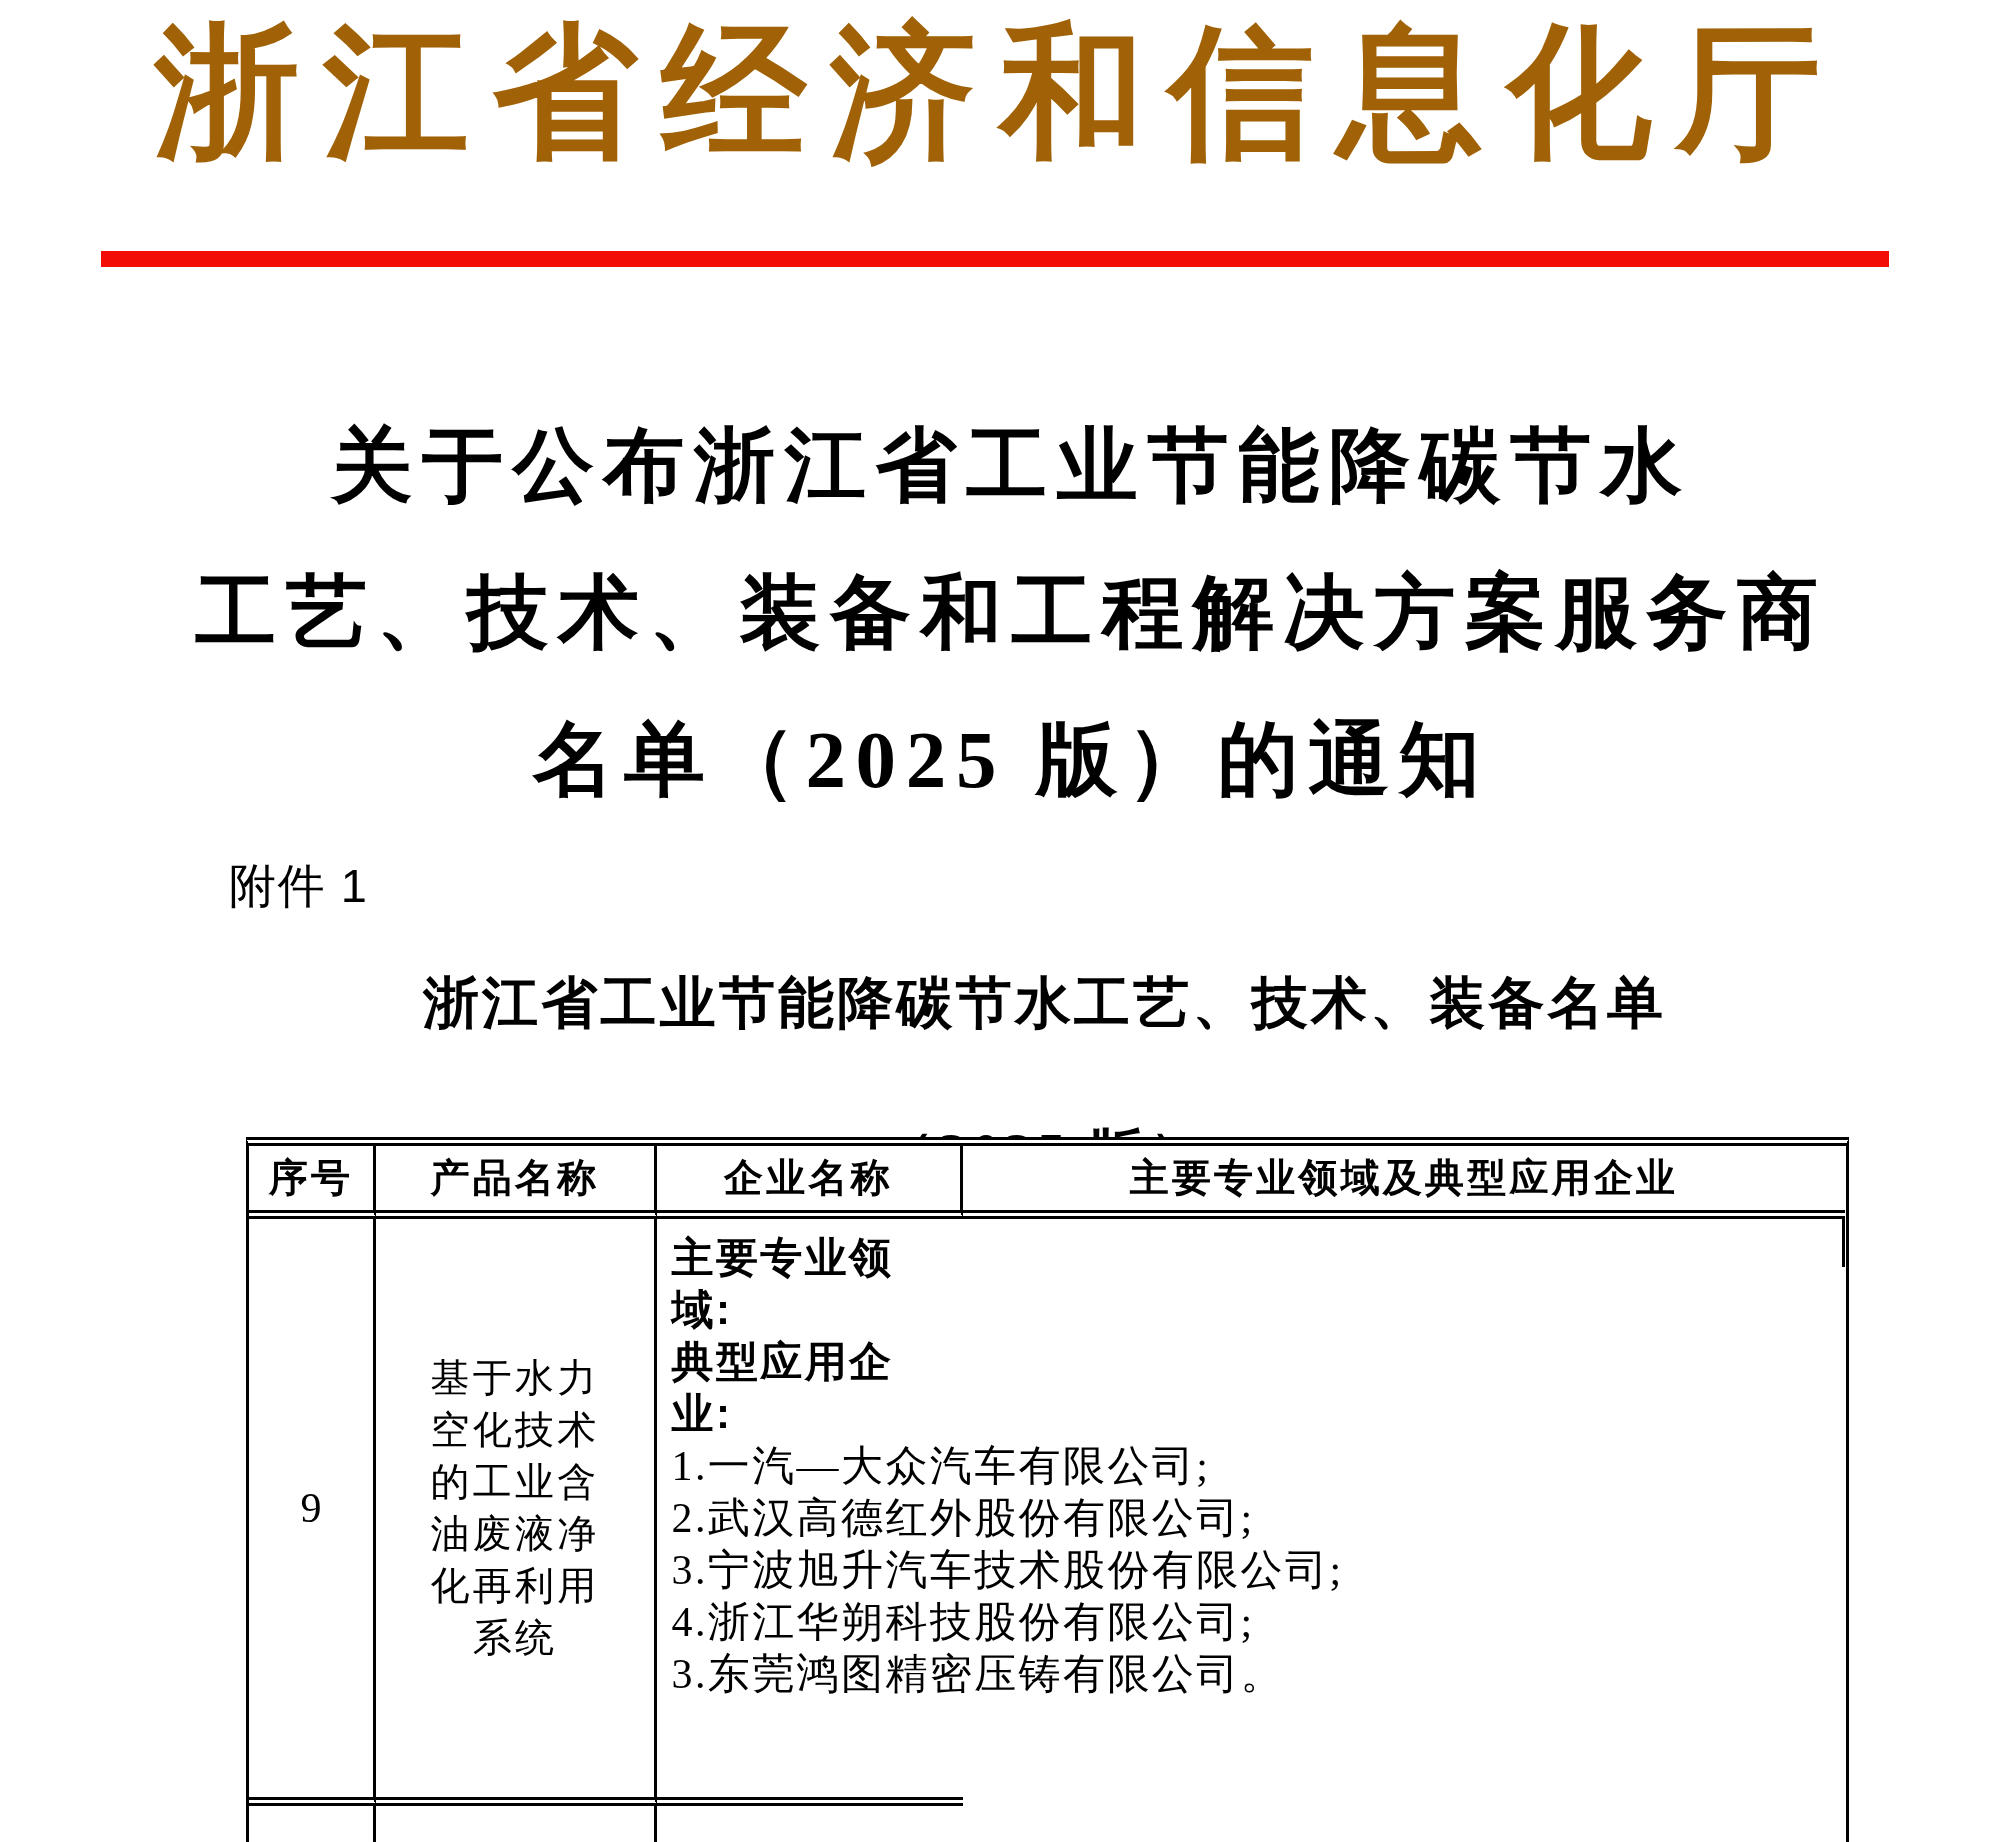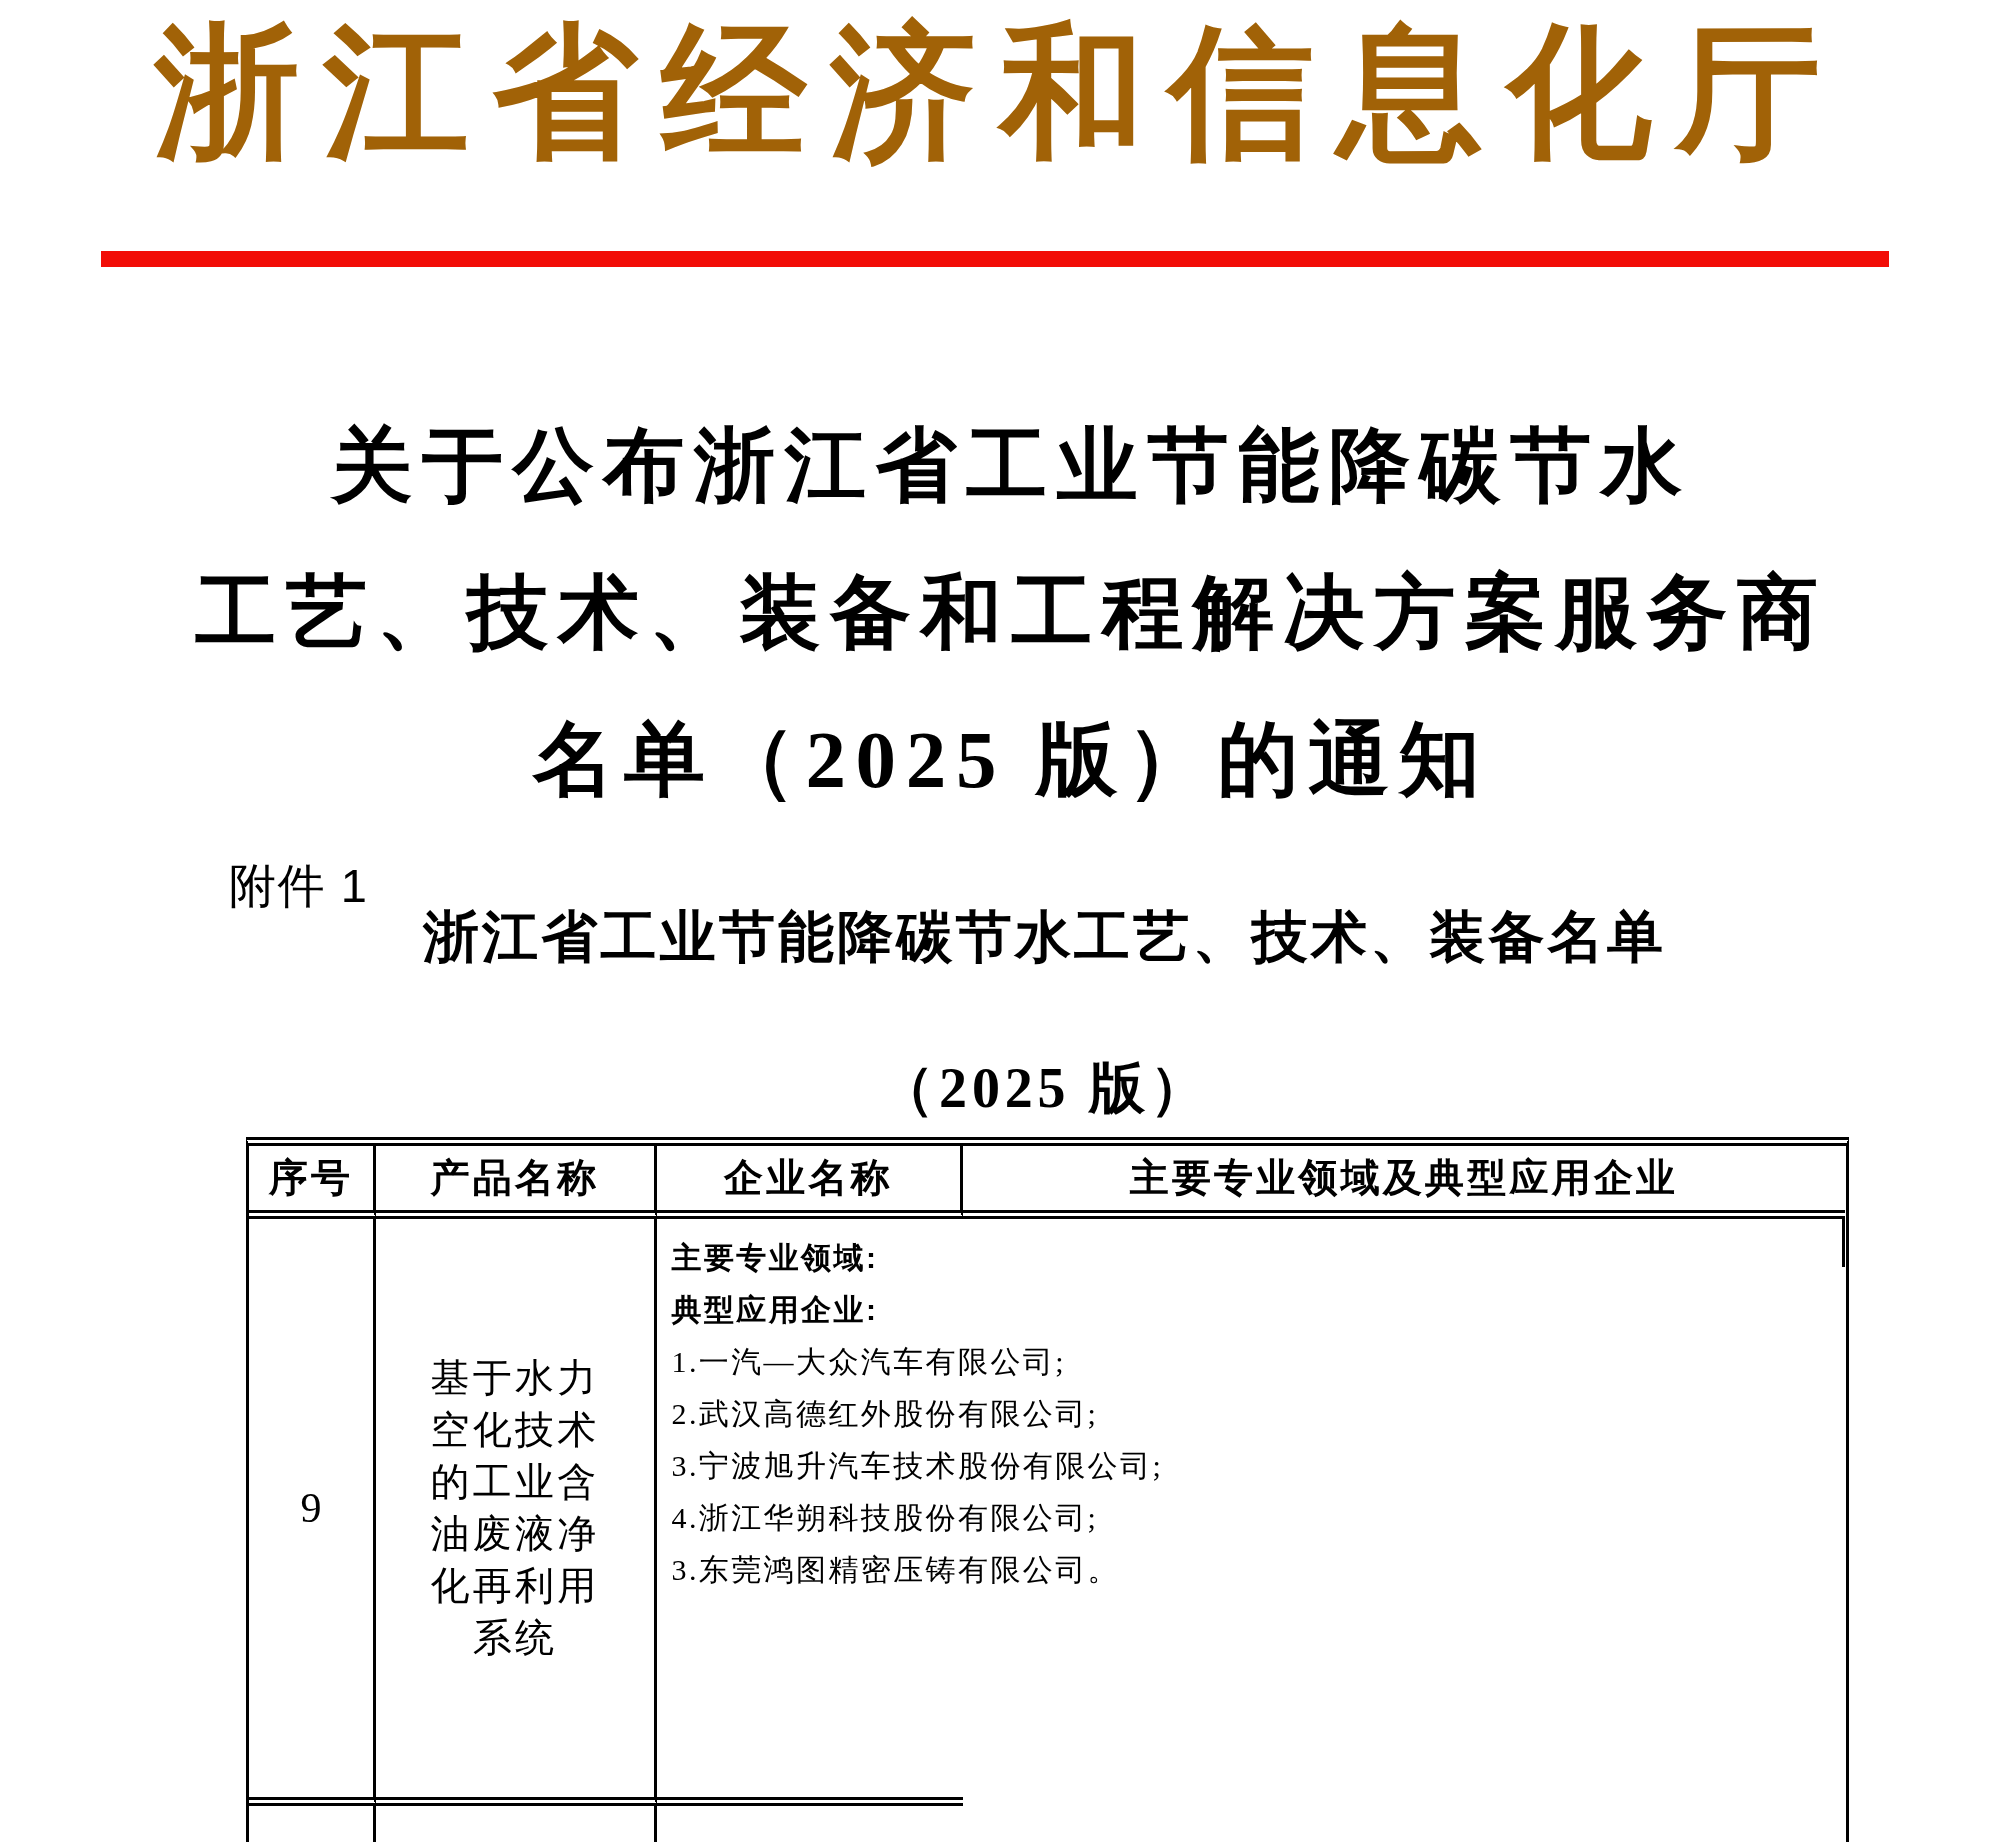--- a/index.html
+++ b/index.html
@@ -53,7 +53,7 @@
   }
   .subtitle-block {
     position:absolute;
-    top:862px; left:246px;
+    top:928px; left:246px;
     width:1597px;
     text-align:center;
     font-weight:bold;

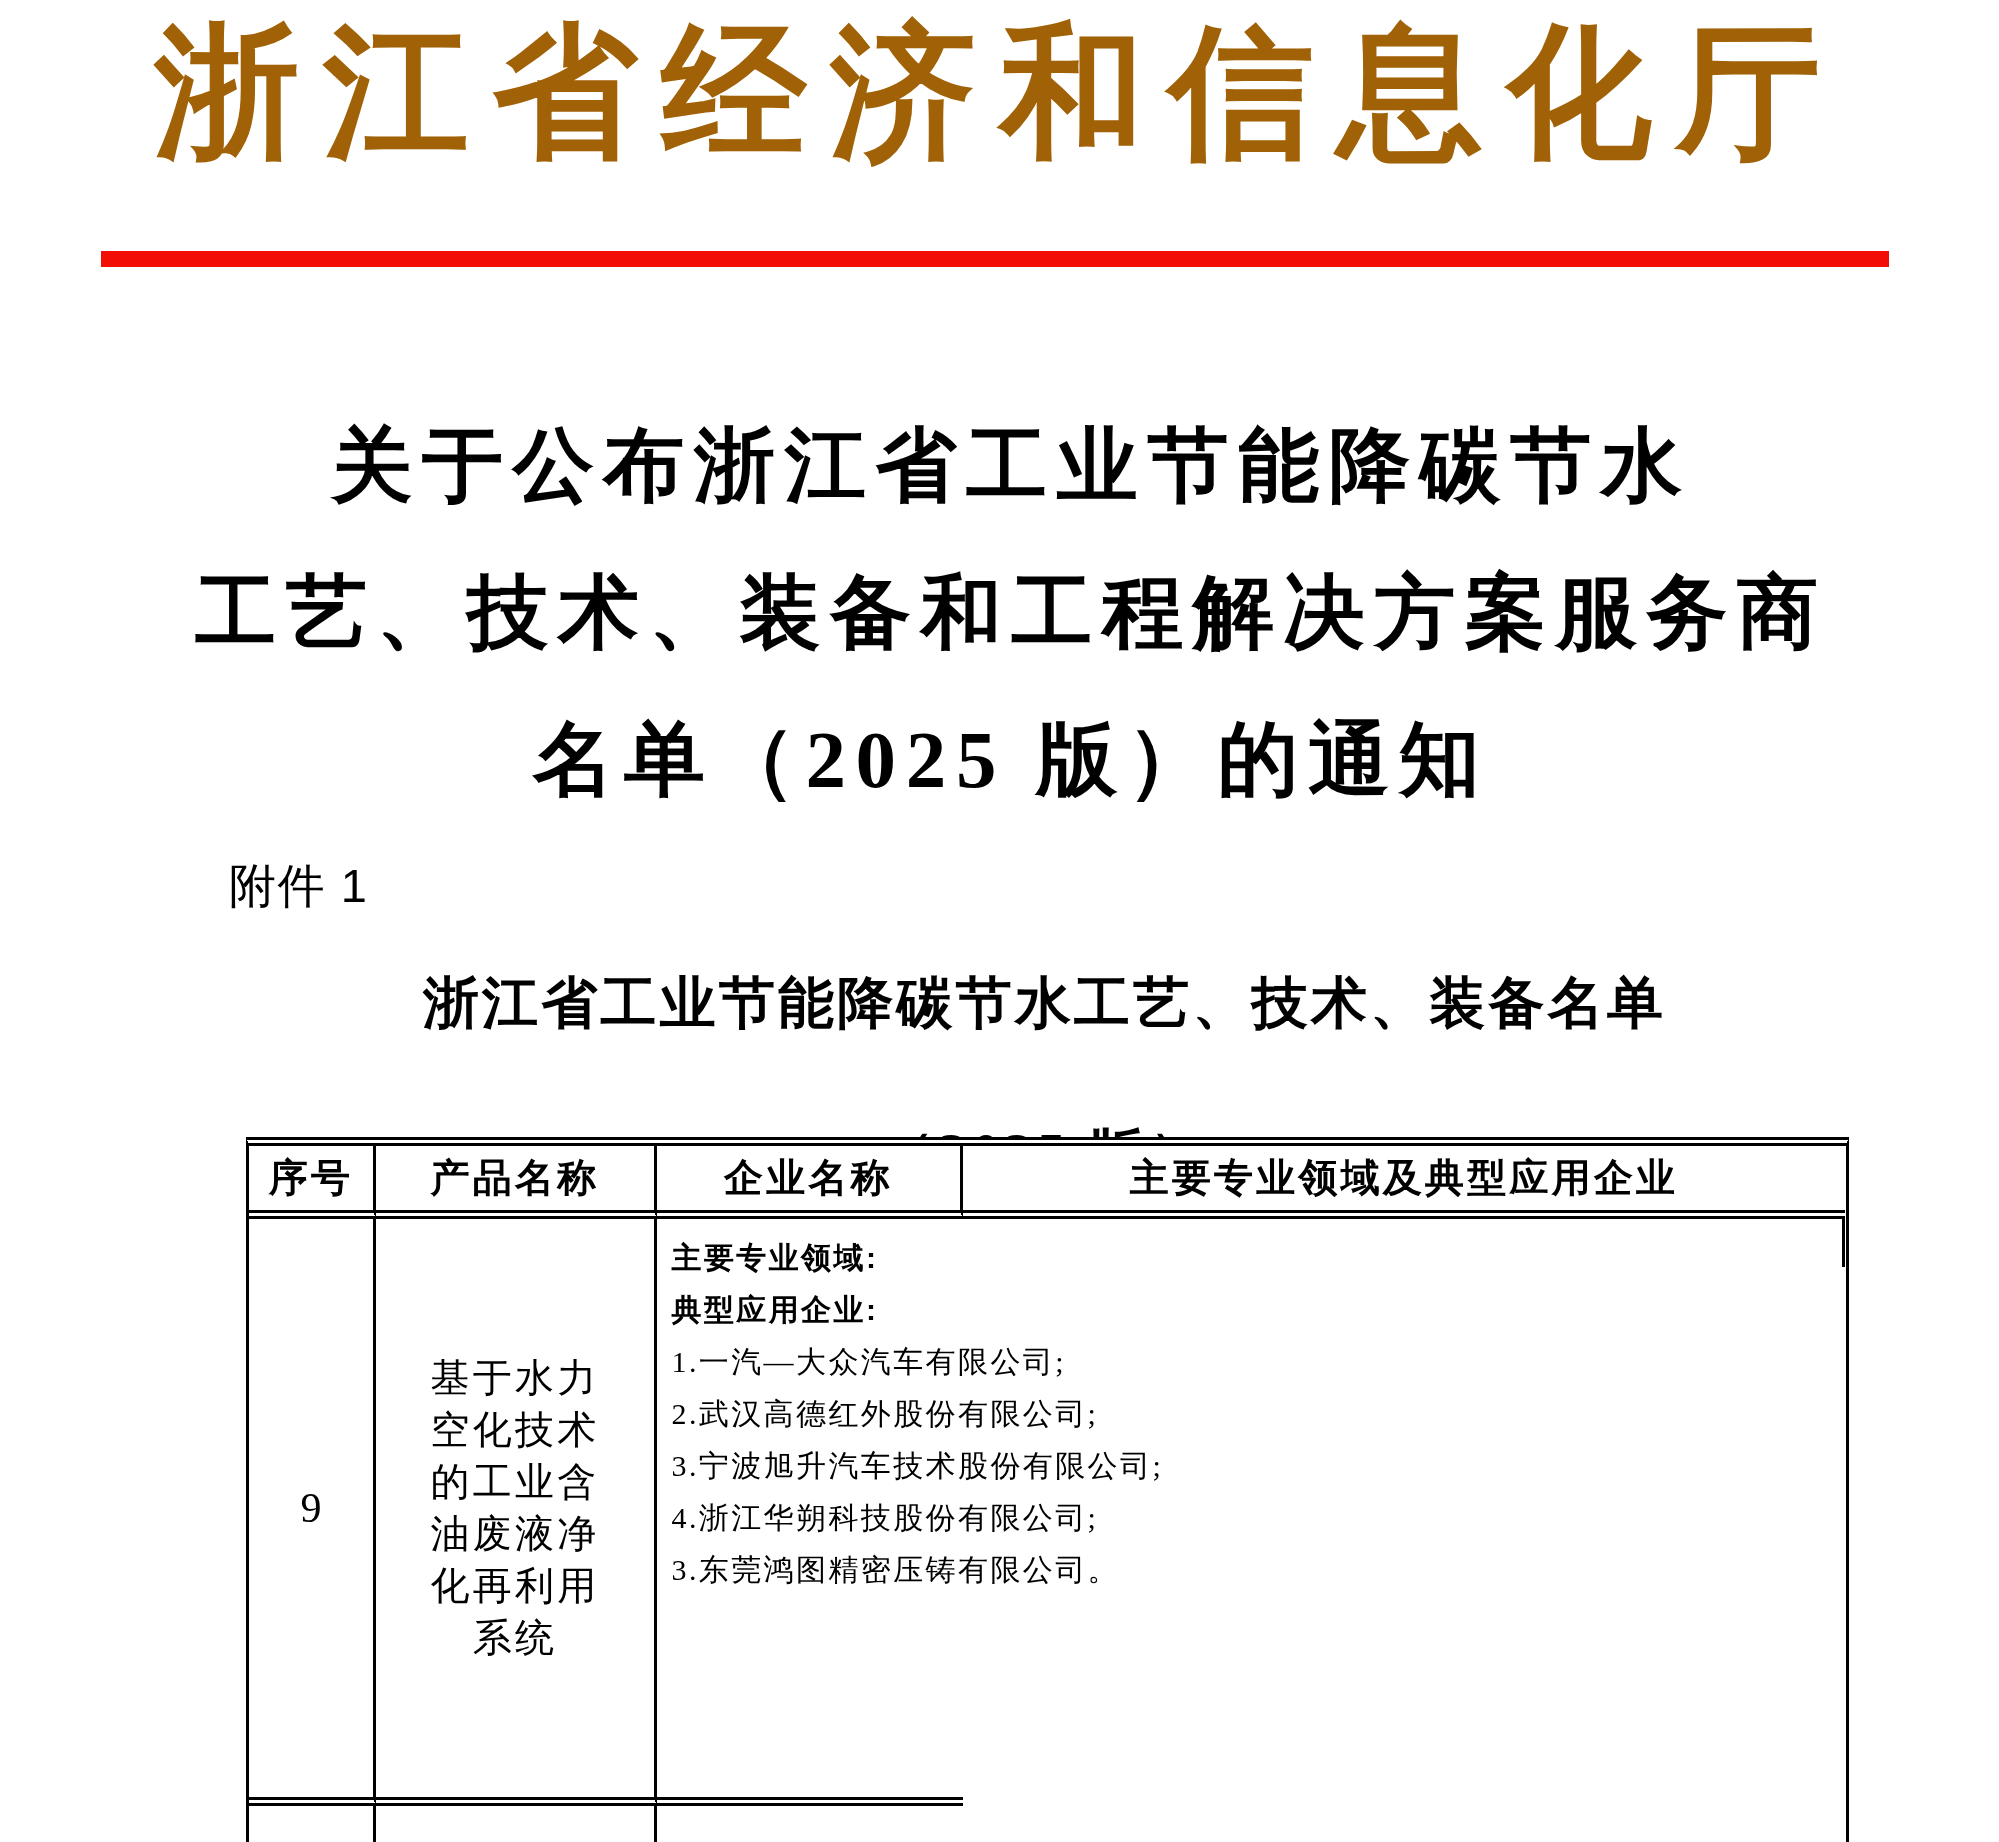--- a/index.html
+++ b/index.html
@@ -97,7 +97,7 @@
   .td-company { padding:0 26px; letter-spacing:1.6px; }
   .td-detail {
     padding:13px 16px 0 14.5px;
-    font-size:30px;
+    font-size:42px;
     line-height:52px;
     letter-spacing:2.4px;
   }

